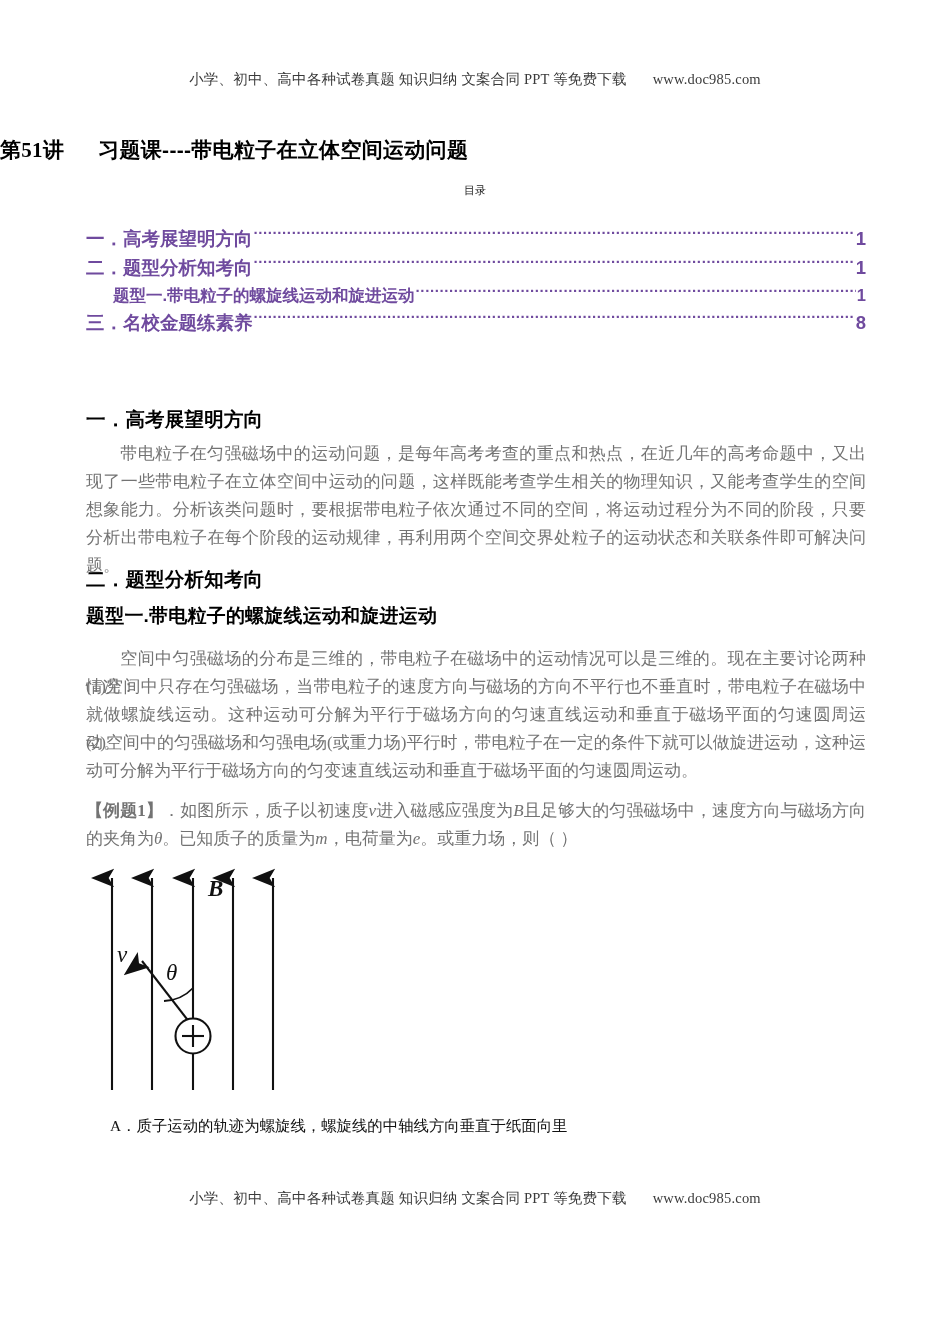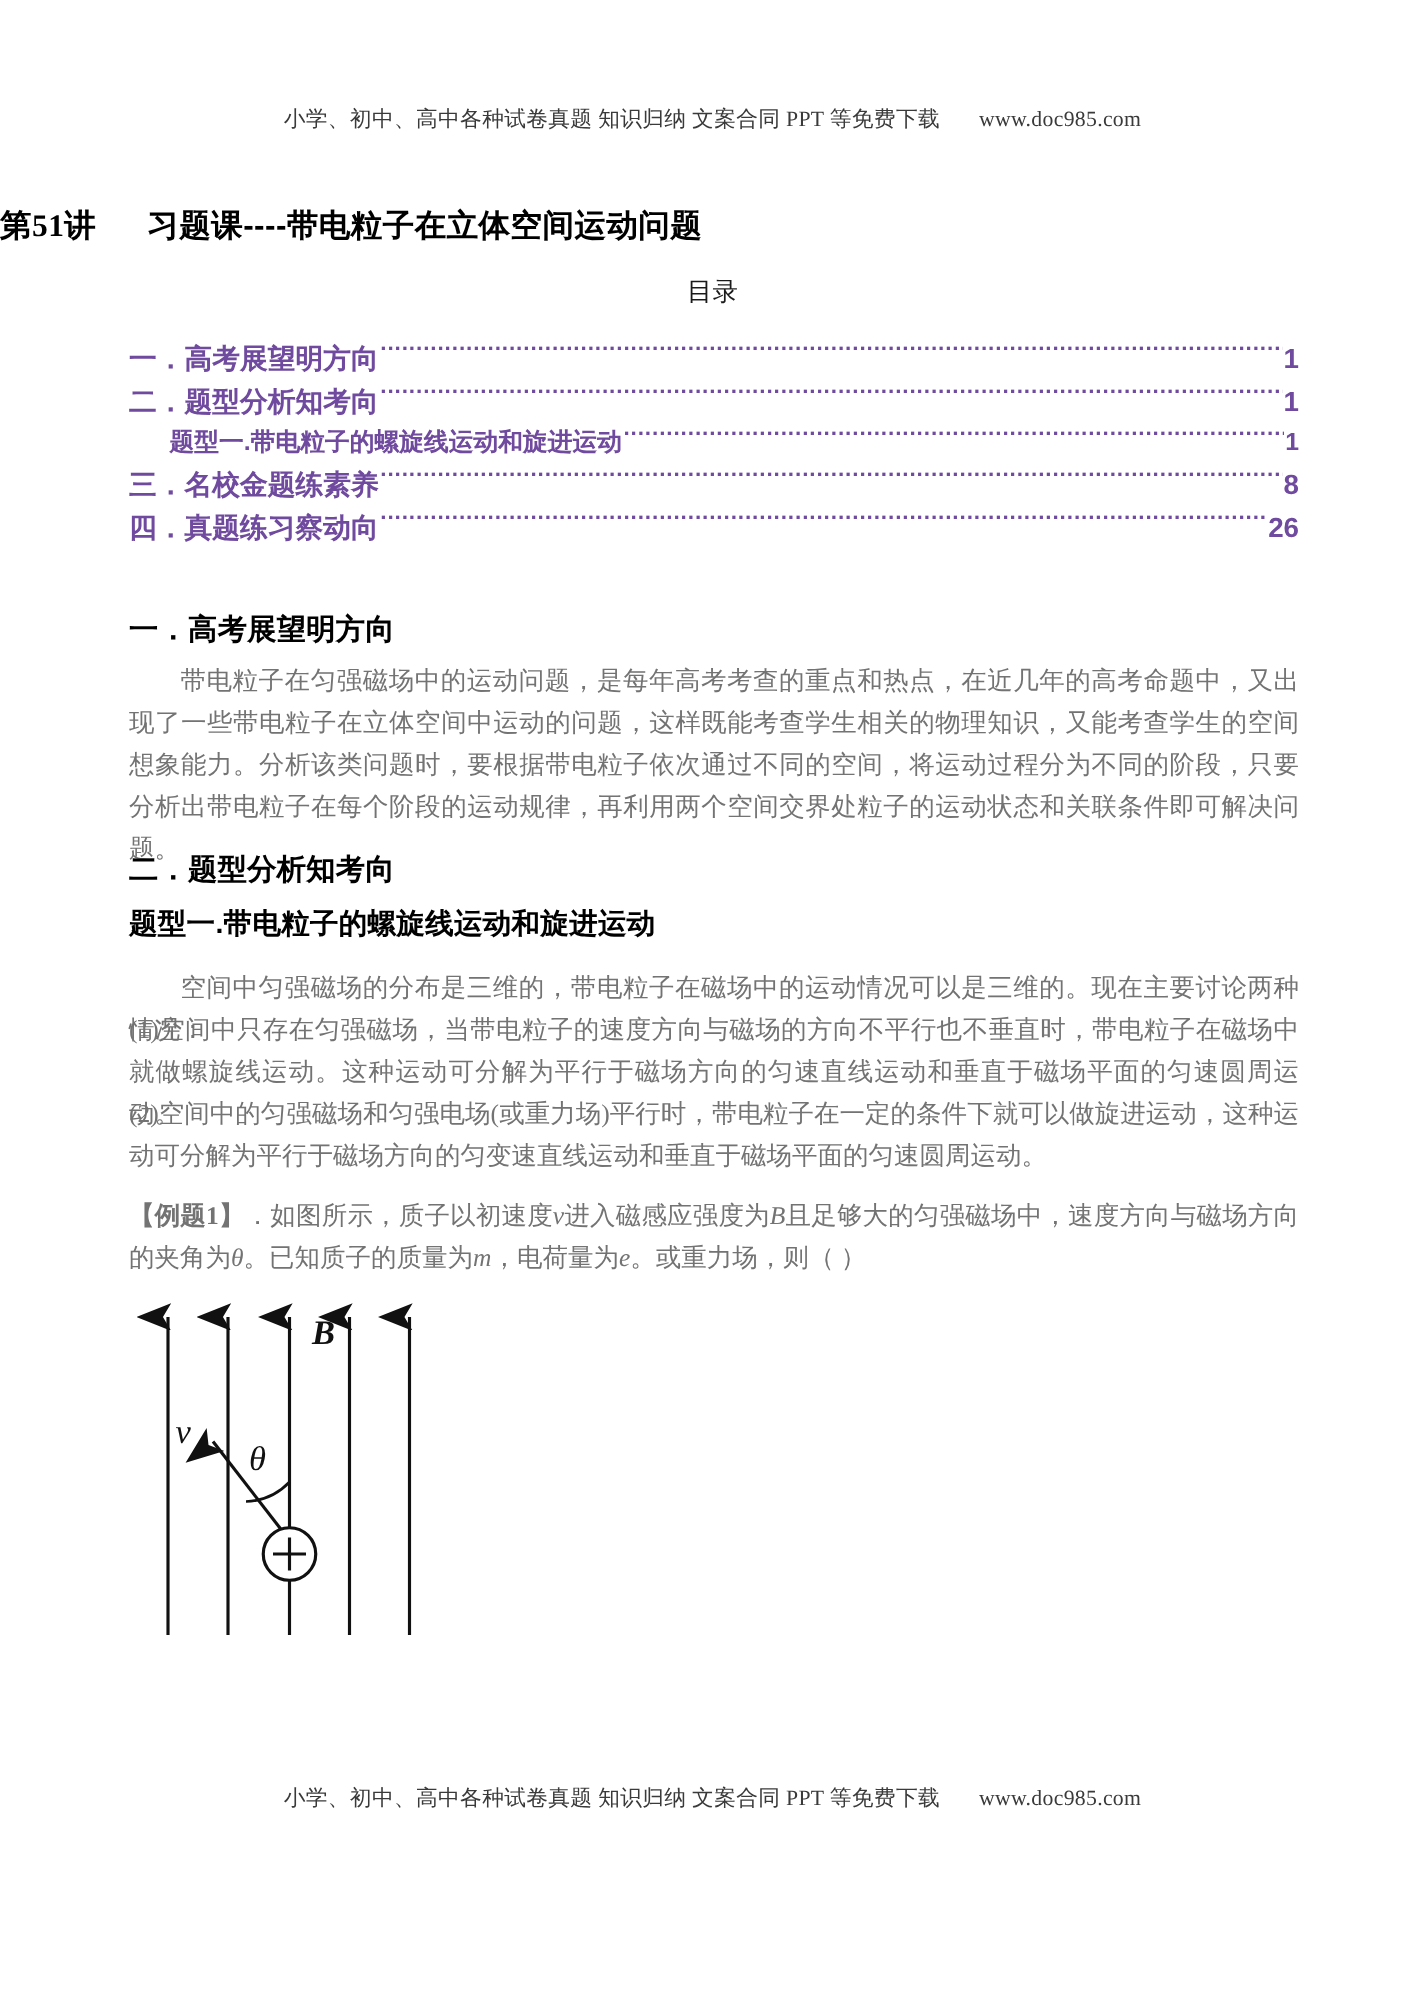--- a/index.html
+++ b/index.html
@@ -62,7 +62,7 @@
     top: 183px;
     width: 950px;
     text-align: center;
-    font-size: 17px;
+    font-size: 11px;
     color: #1a1a1a;
   }
 

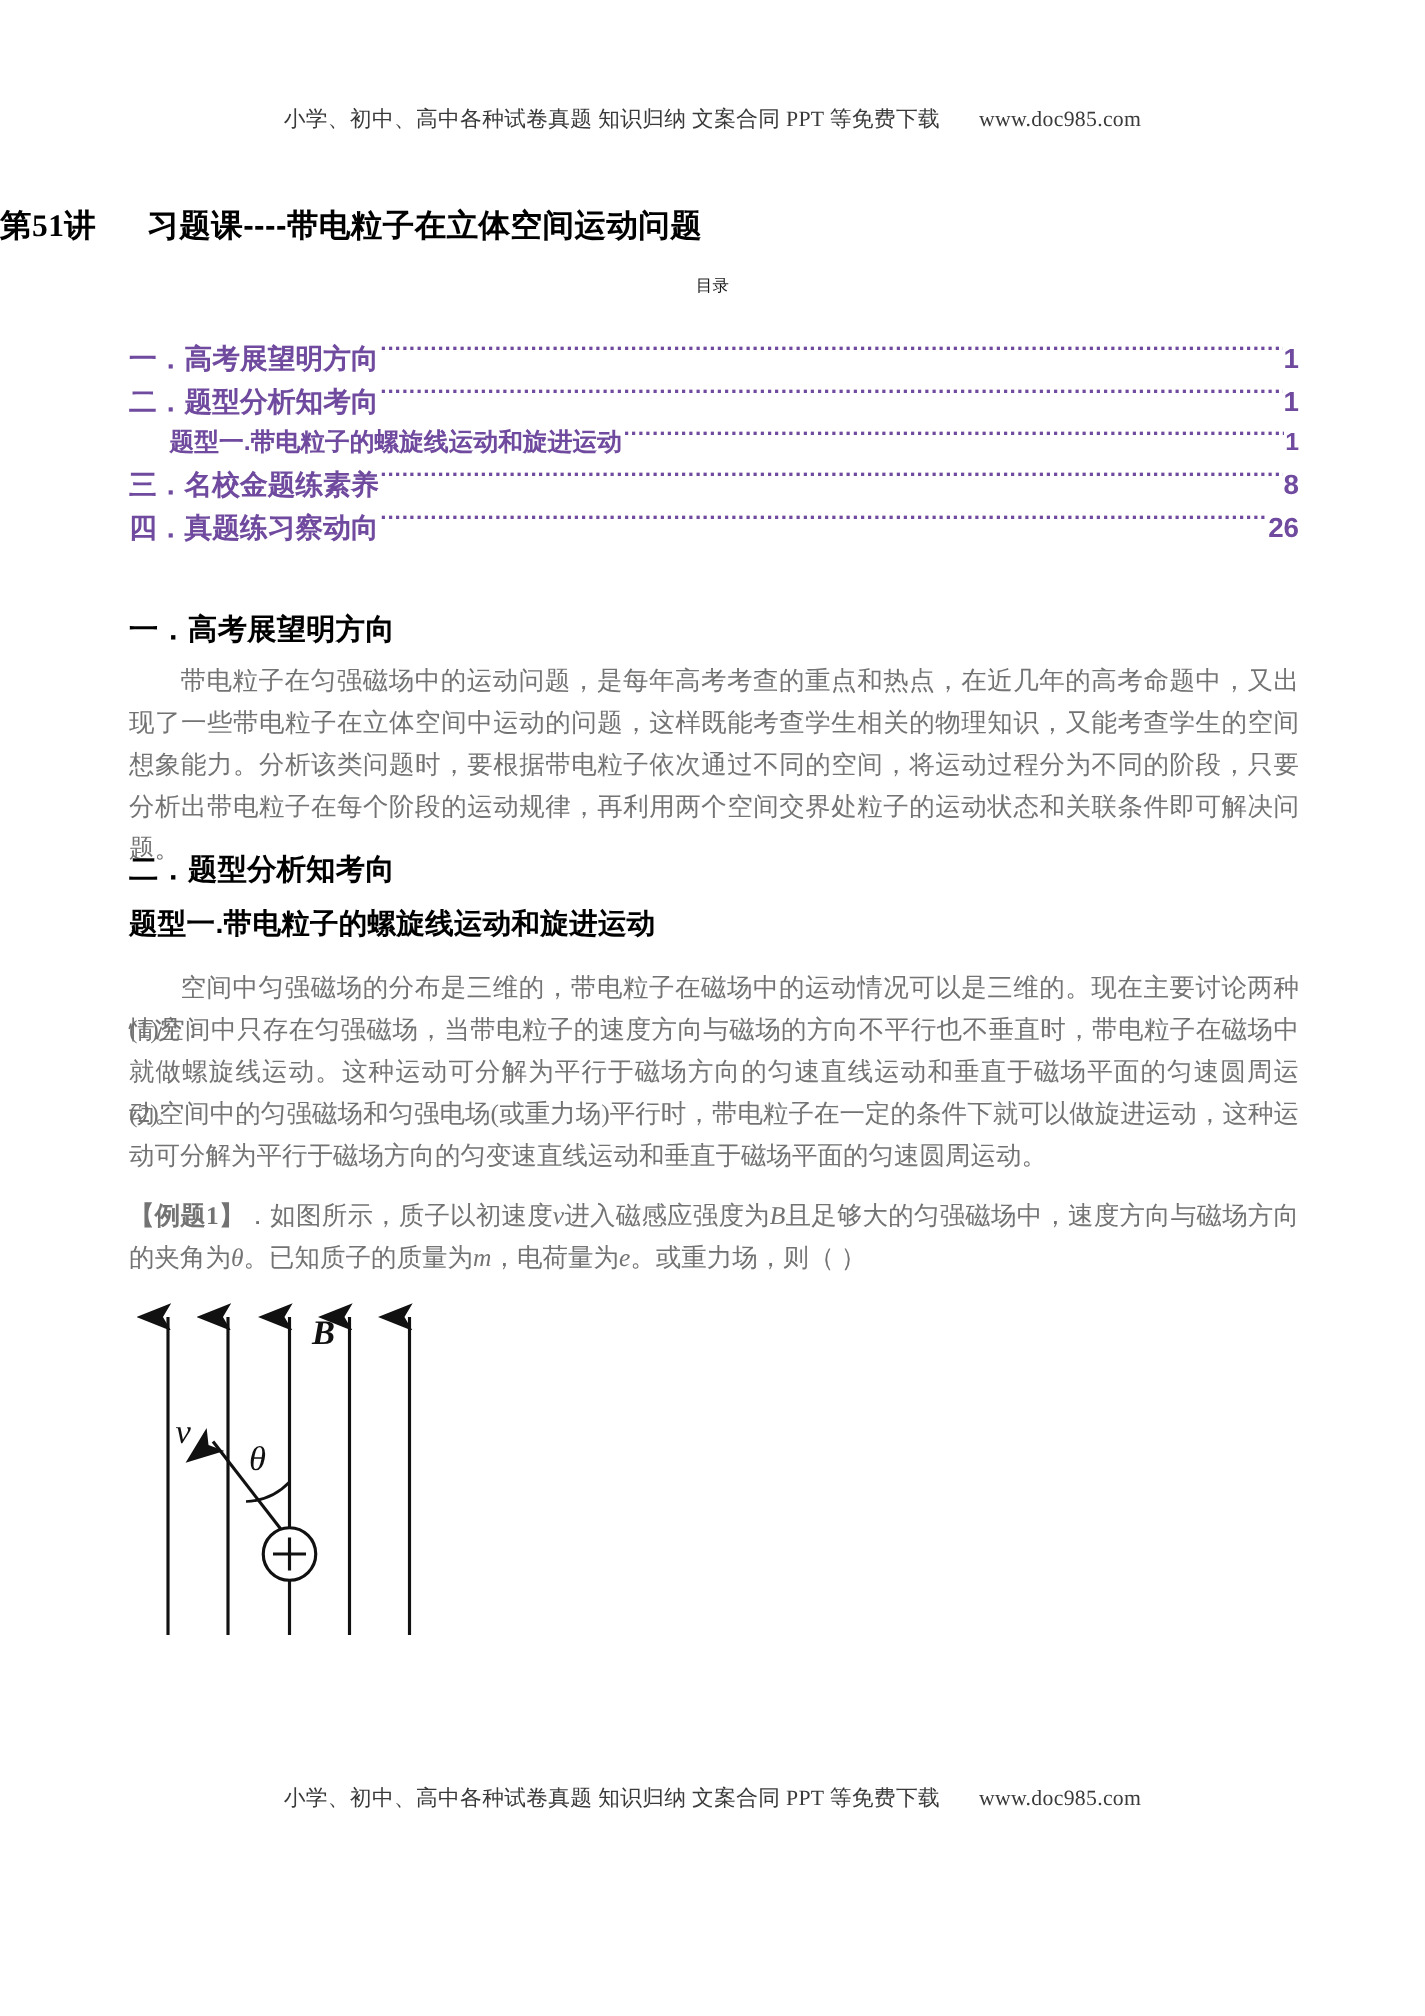--- a/index.html
+++ b/index.html
@@ -213,11 +213,6 @@
       <span class="toc-page">8</span>
     </div>
 
-    <div class="toc-row level1">
-      <span class="toc-label">四．真题练习察动向</span>
-      <span class="toc-leader"></span>
-      <span class="toc-page">26</span>
-    </div>
 
   </div>
 

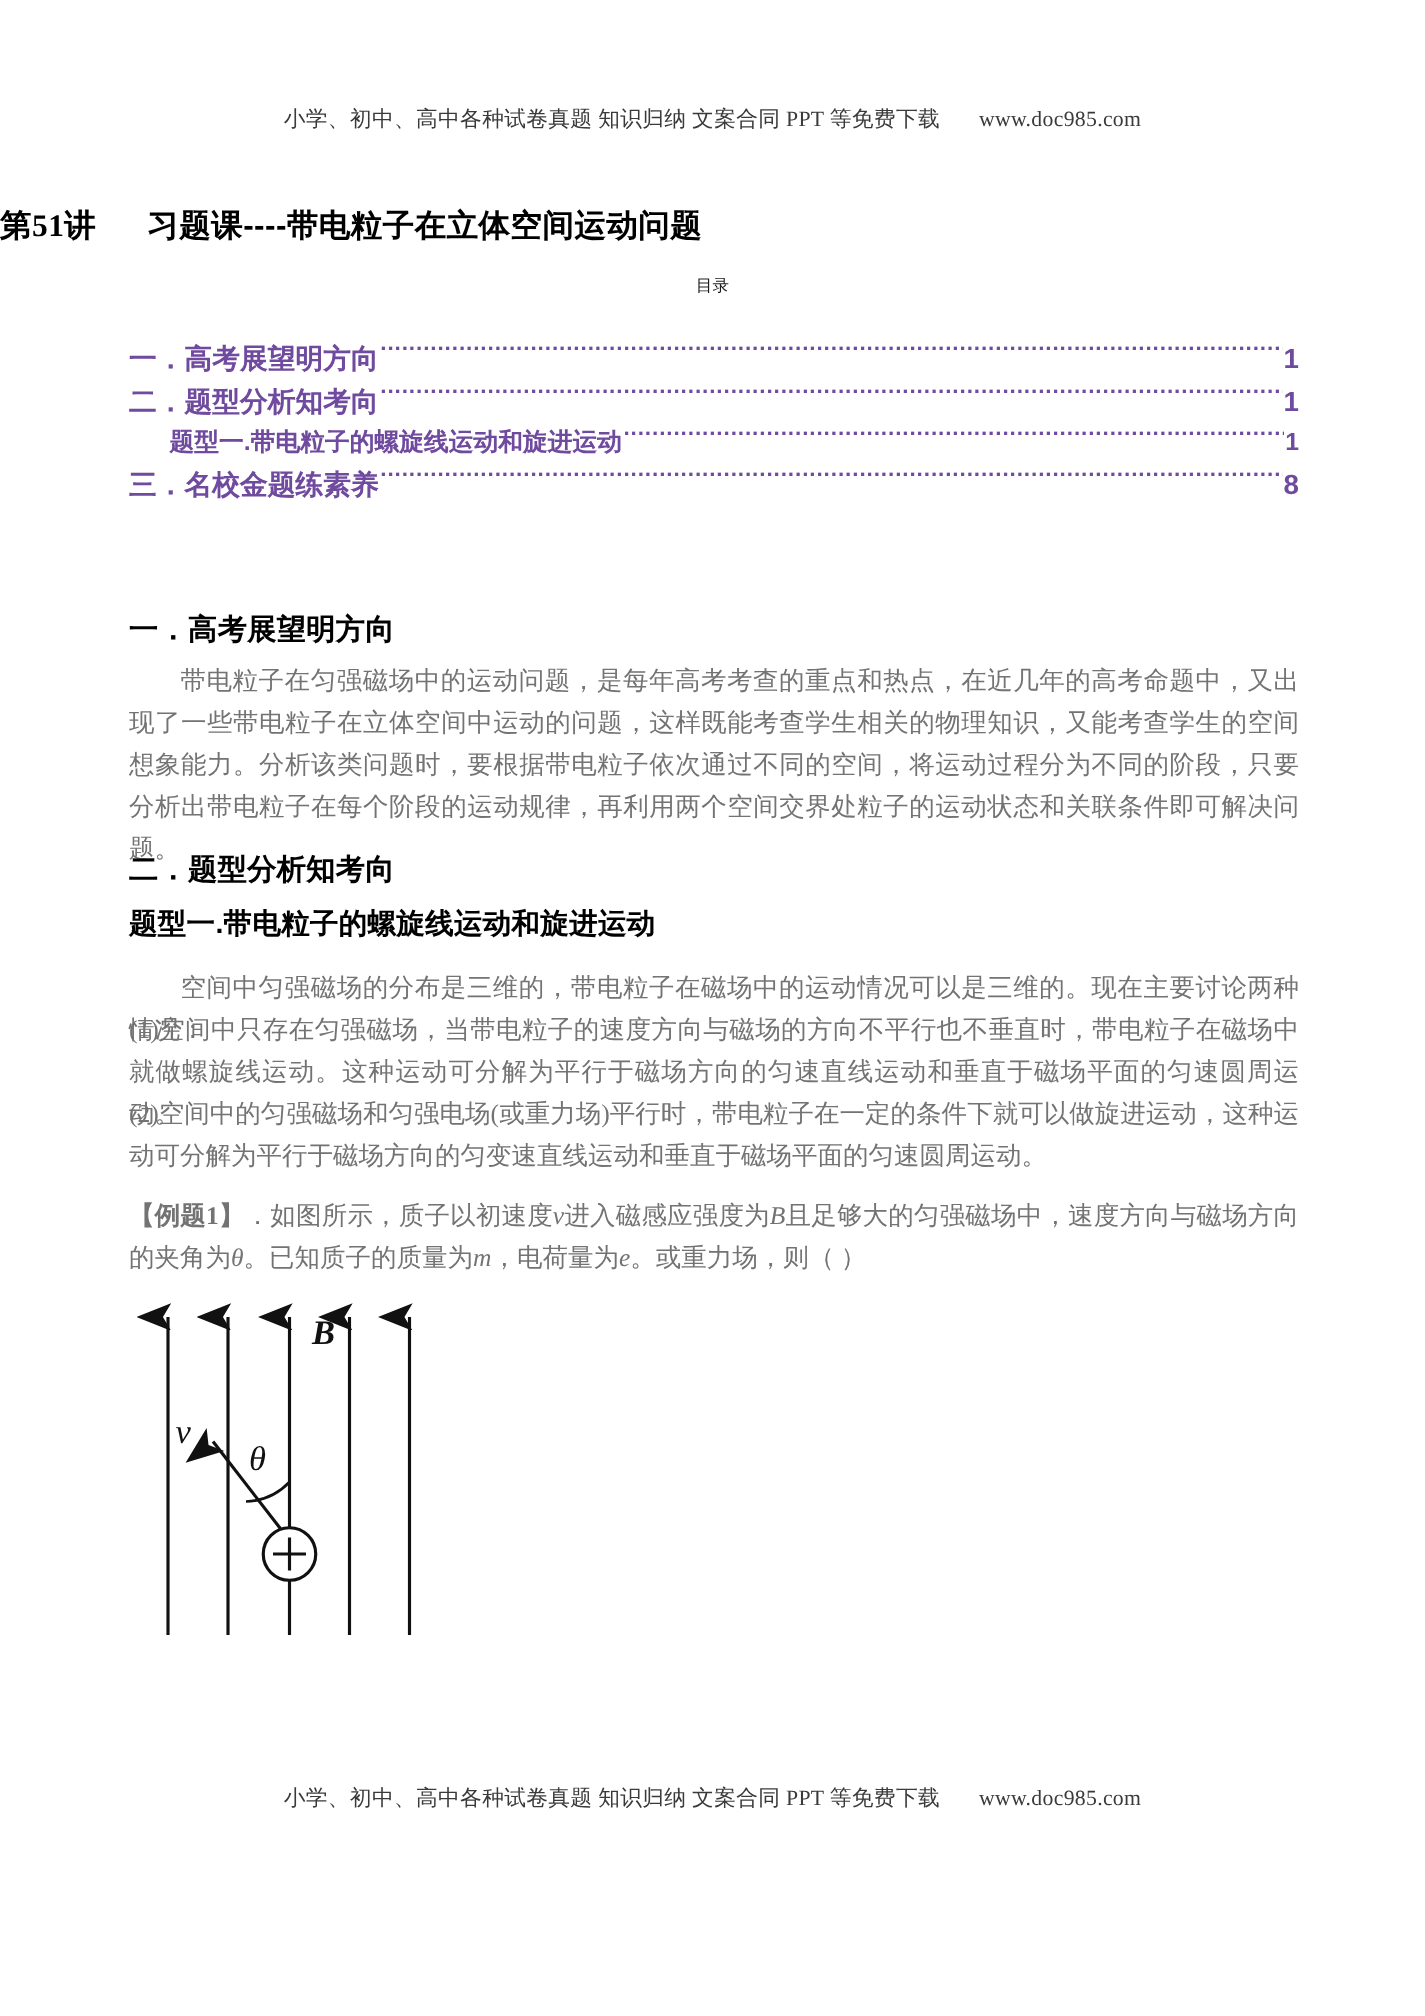--- a/index.html
+++ b/index.html
@@ -269,6 +269,7 @@
     </svg>
   </div>
 
+  <div class="option" style="top:1113px;">A．质子运动的轨迹为螺旋线，螺旋线的中轴线方向垂直于纸面向里</div>
 
   <div class="running-line footer-line">
     <span>小学、初中、高中各种试卷真题  知识归纳  文案合同  PPT 等免费下载</span><span class="url">www.doc985.com</span>

